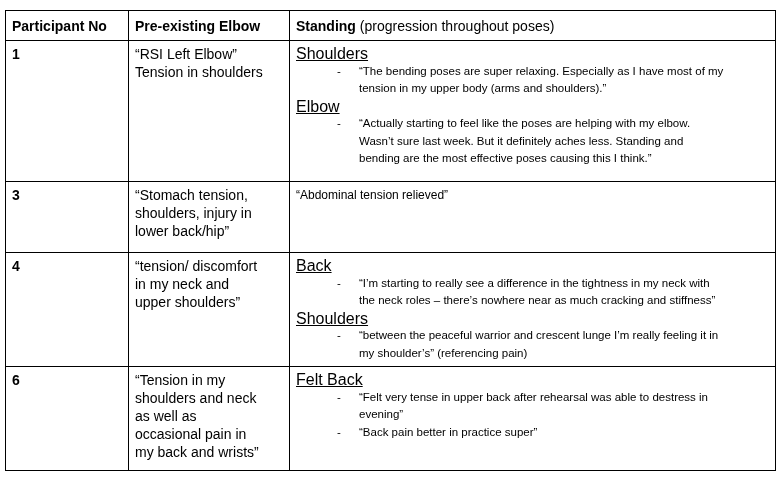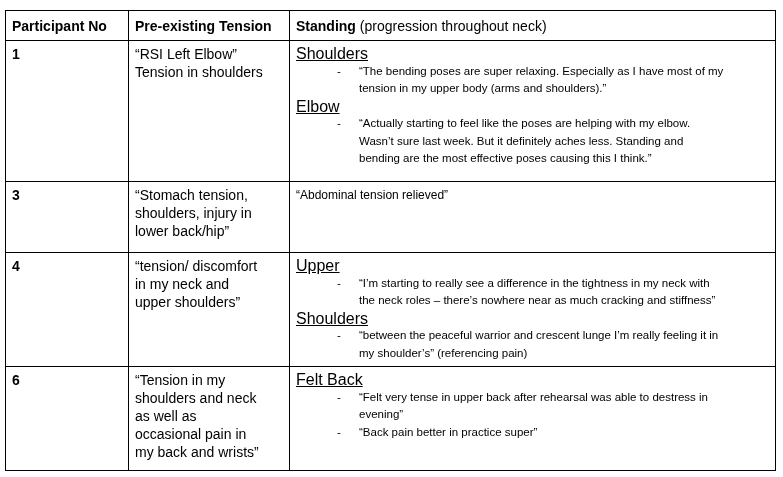--- a/index.html
+++ b/index.html
@@ -86,7 +86,7 @@
     <thead>
       <tr>
         <th>Participant No</th>
-        <th>Pre-existing Tension</th>
+        <th>Pre-existing Elbow</th>
         <th><span>Standing</span><span class="hdr-rest"> (progression throughout neck)</span></th>
       </tr>
     </thead>

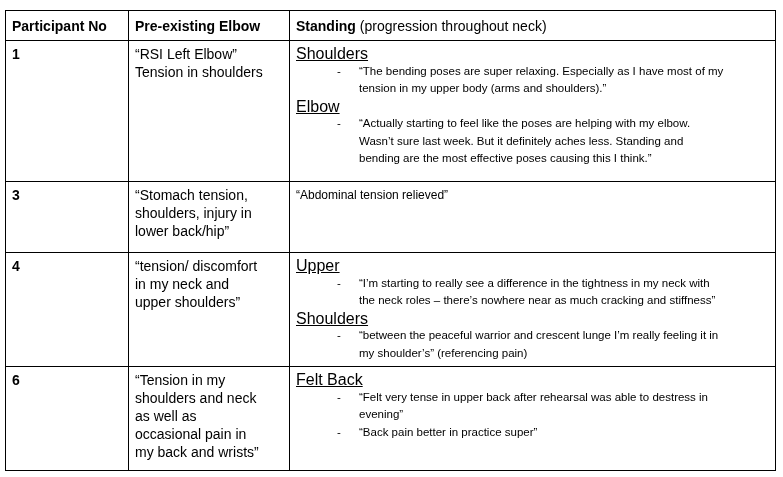--- a/index.html
+++ b/index.html
@@ -87,7 +87,7 @@
       <tr>
         <th>Participant No</th>
         <th>Pre-existing Elbow</th>
-        <th><span>Standing</span><span class="hdr-rest"> (progression throughout neck)</span></th>
+        <th><span>Standing</span><span class="hdr-rest"> (progression throughout poses)</span></th>
       </tr>
     </thead>
     <tbody id="rows">

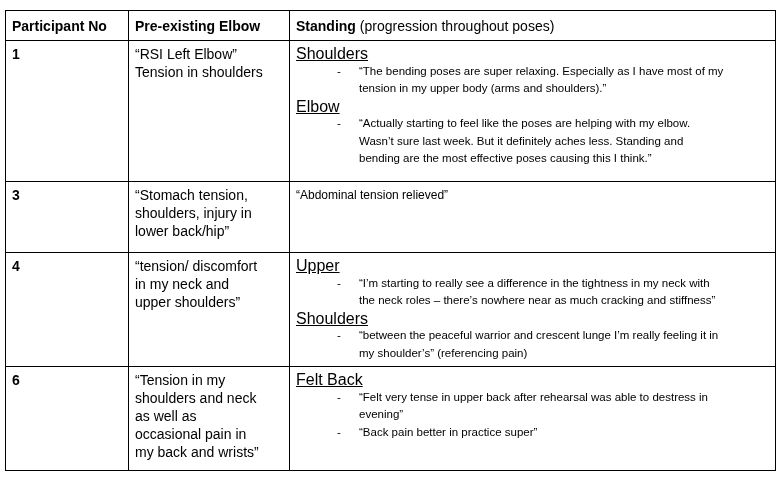--- a/index.html
+++ b/index.html
@@ -120,7 +120,7 @@
 in my neck and
 upper shoulders”</td>
     <td class="col-comments">
-            <div class="c-heading">Upper</div>
+            <div class="c-heading">Back</div>
             <div class="c-bullet"><span class="dash">-</span><span>“I’m starting to really see a difference in the tightness in my neck with
 the neck roles – there’s nowhere near as much cracking and stiffness”</span></div>
             <div class="c-heading">Shoulders</div>

